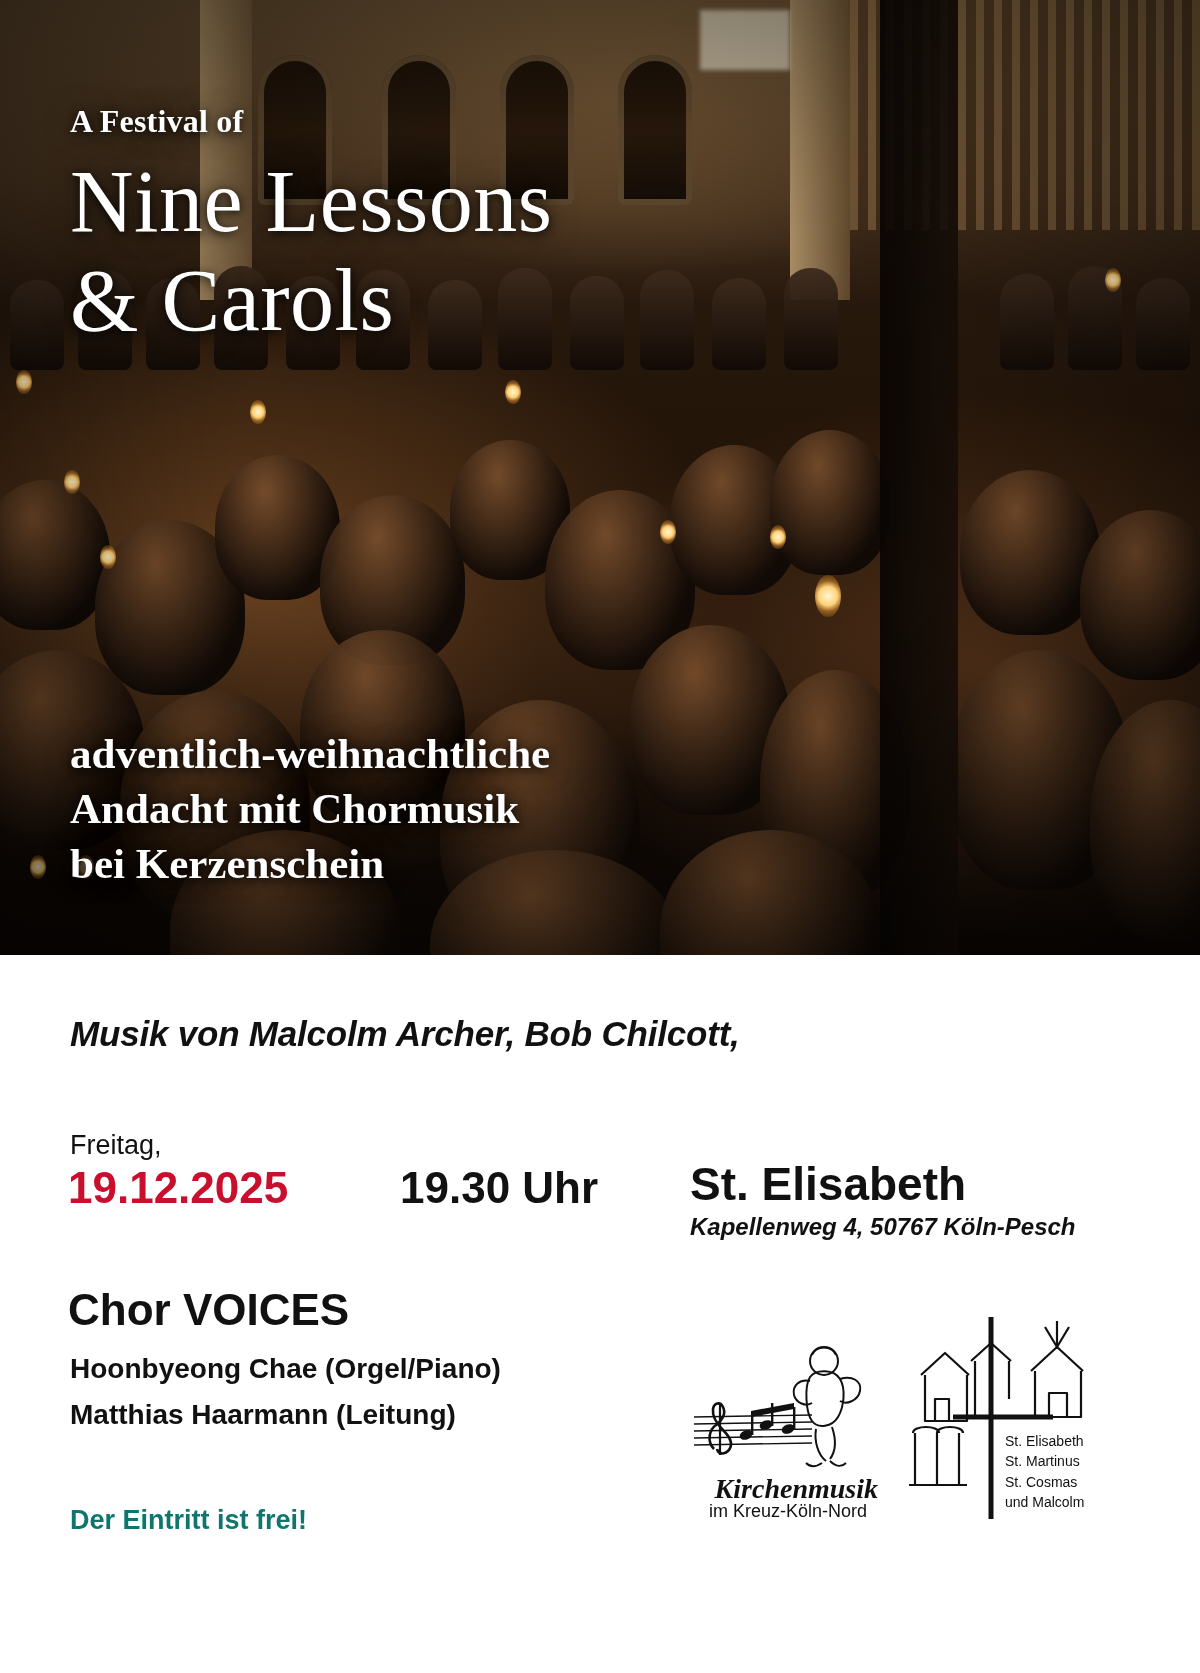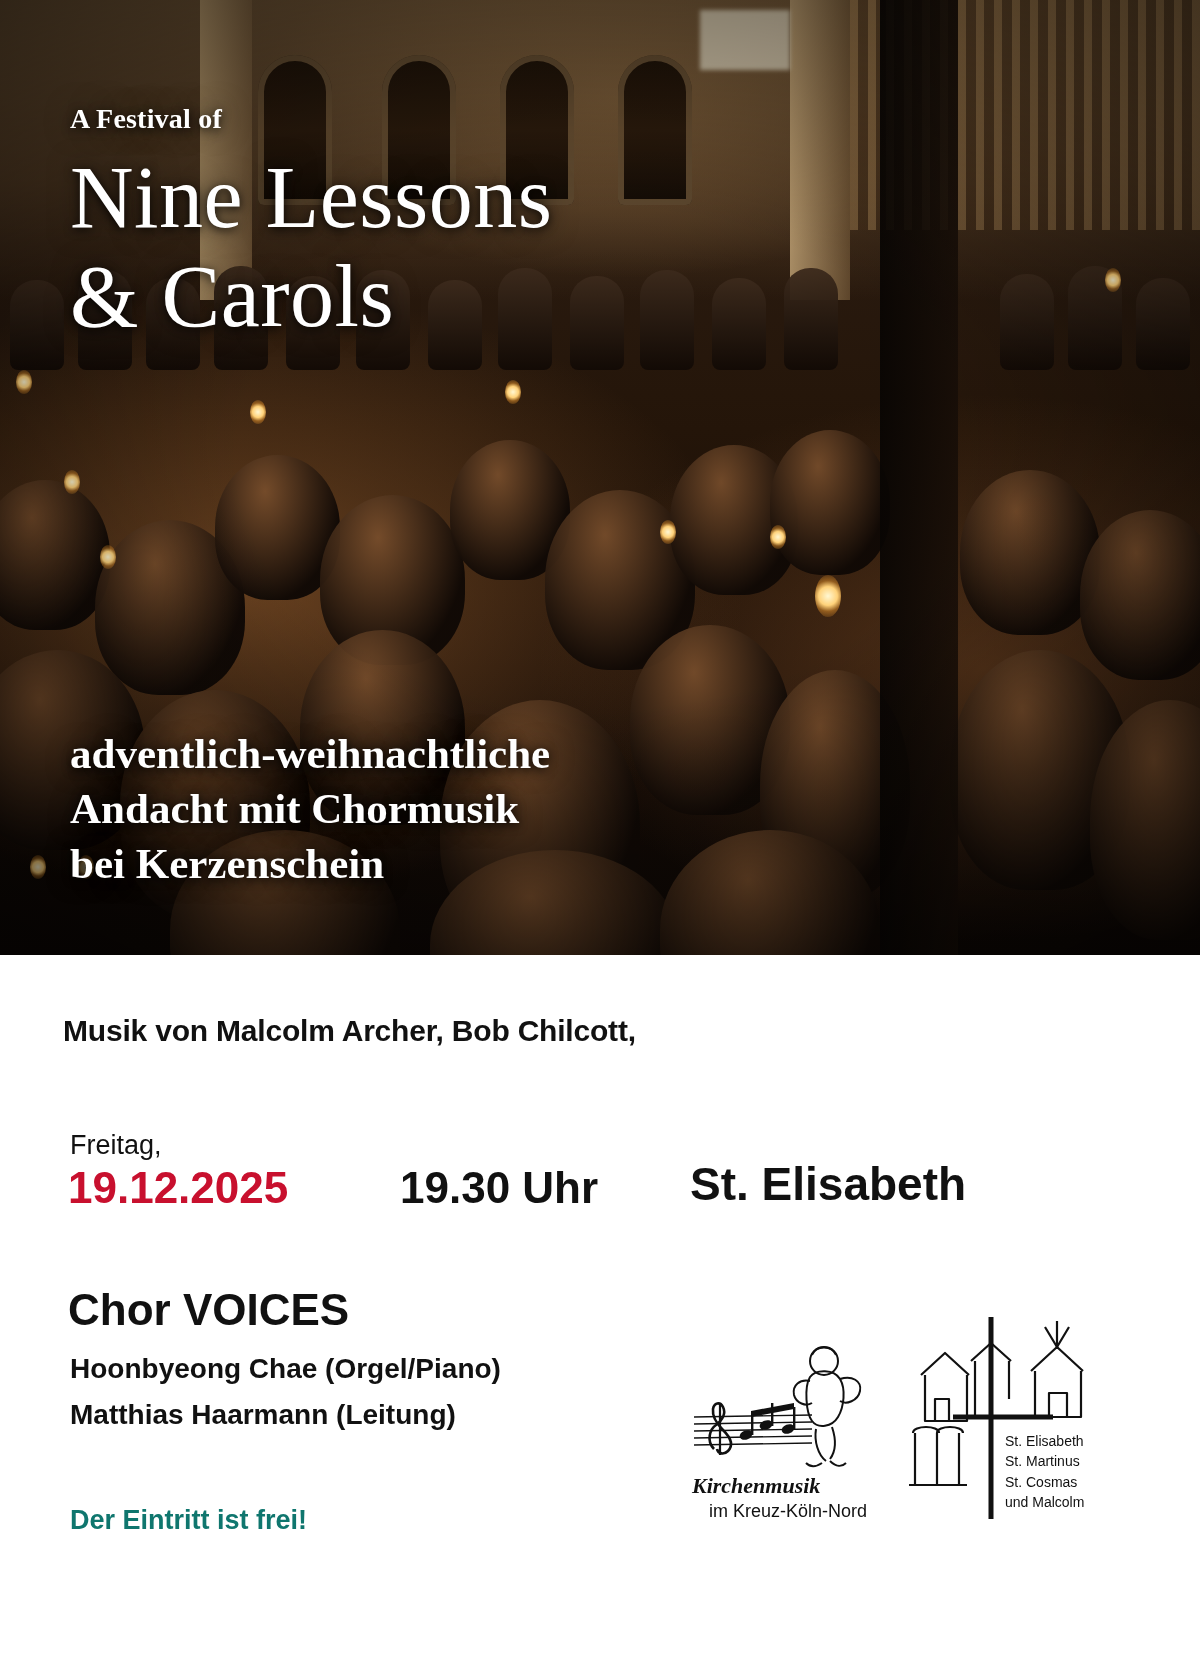--- a/index.html
+++ b/index.html
@@ -138,7 +138,7 @@
     text-shadow: 0 2px 10px rgba(0,0,0,0.85), 0 0 28px rgba(0,0,0,0.6);
   }
   .title-small {
-    font-size: 28px;
+    font-size: 32px;
     font-weight: 700;
     line-height: 1.0;
     letter-spacing: 0.2px;

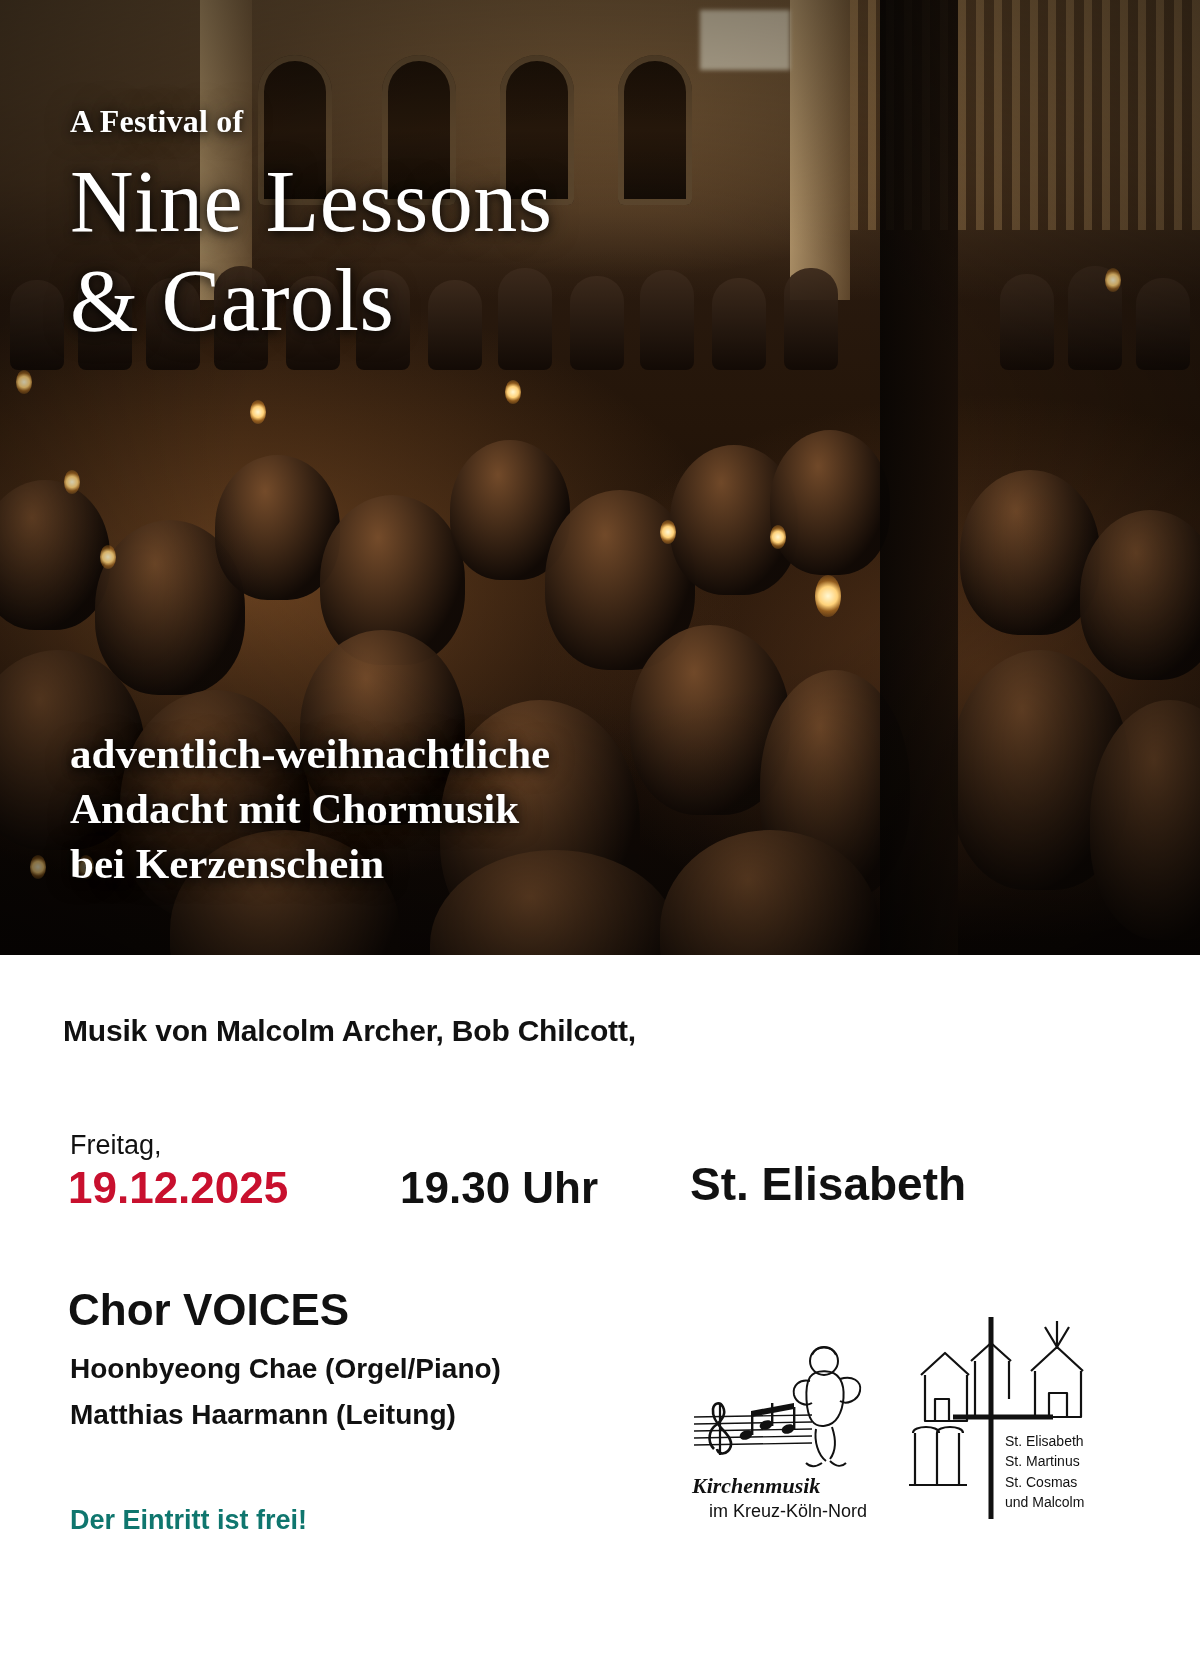--- a/index.html
+++ b/index.html
@@ -177,13 +177,14 @@
 
   .composers {
     position: absolute;
-    left: 63px;
+    left: 70px;
     top: 55px;
     width: 1060px;
-    font-size: 30px;
+    font-size: 35px;
     font-weight: 700;
     line-height: 1.38;
     letter-spacing: -0.2px;
+    font-style: italic;
   }
 
   .weekday {

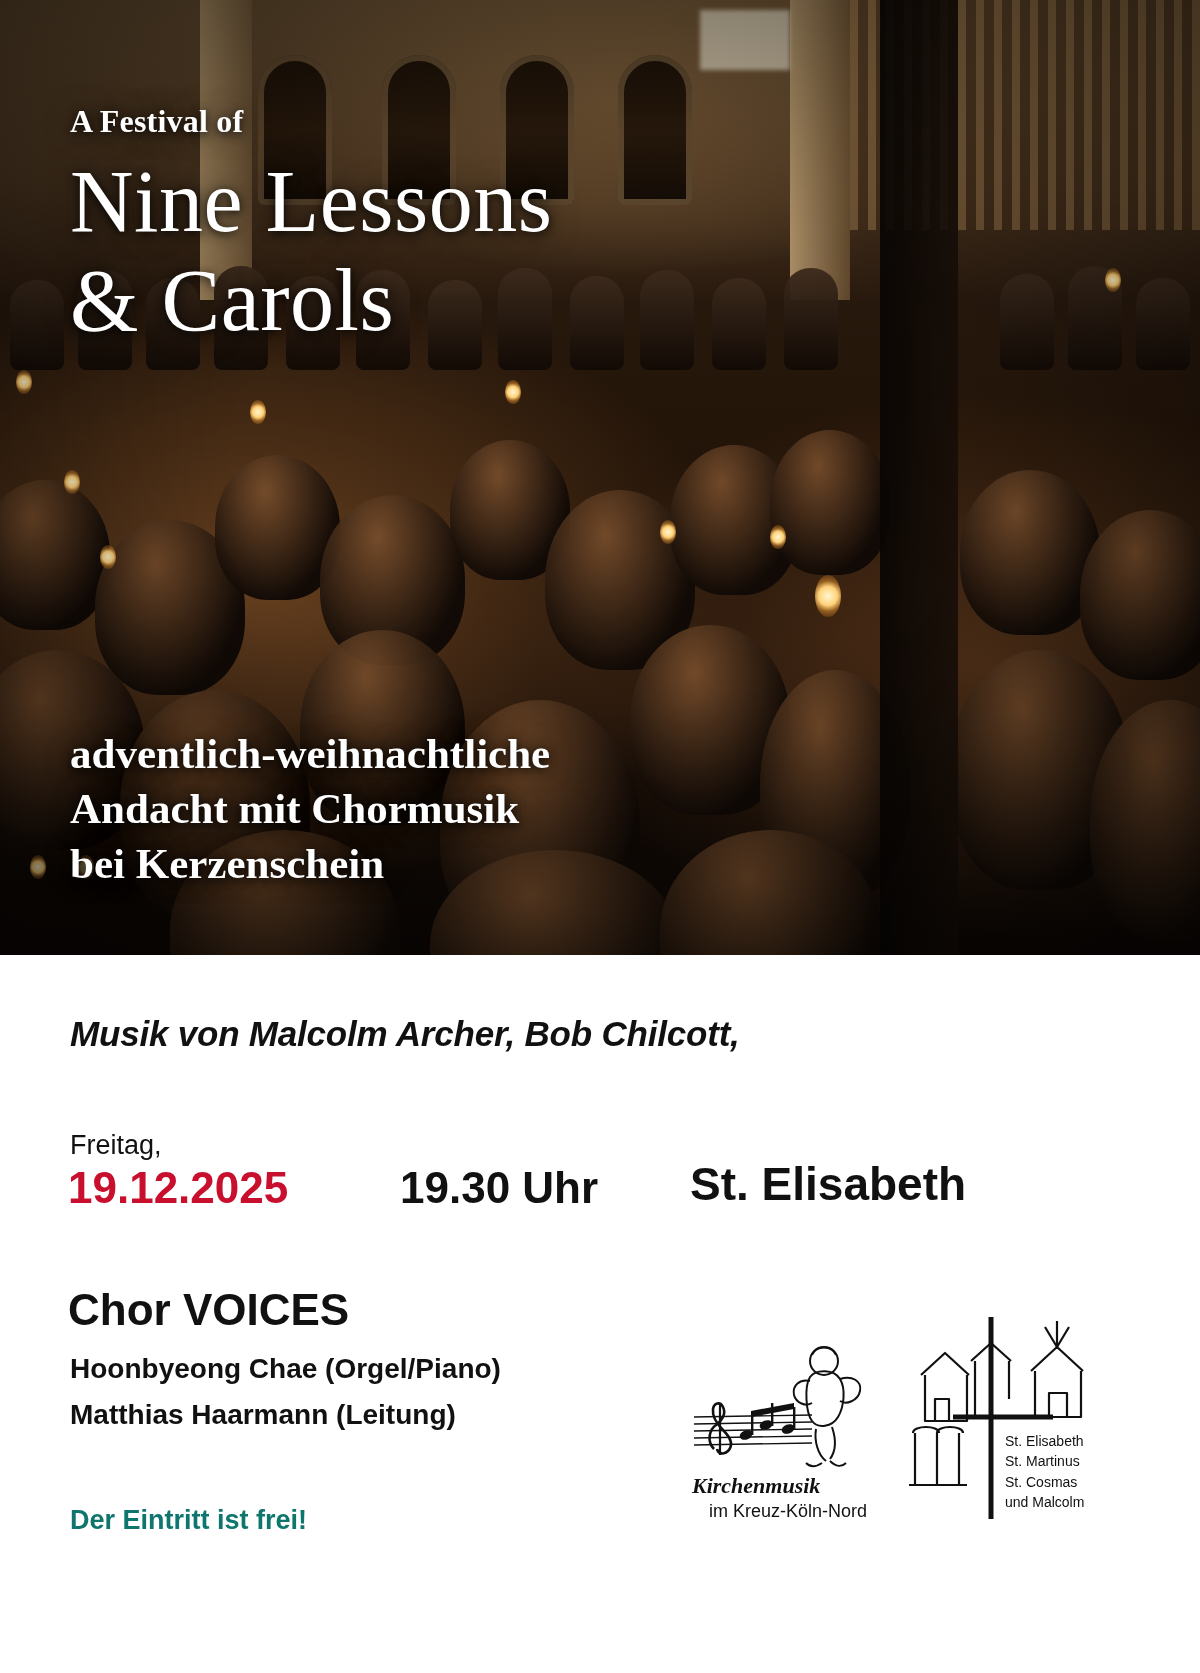--- a/index.html
+++ b/index.html
@@ -408,6 +408,7 @@
     <div class="date">19.12.2025</div>
     <div class="time">19.30 Uhr</div>
     <div class="venue">St. Elisabeth</div>
+    <div class="address">Kapellenweg 4, 50767 Köln-Pesch</div>
 
     <div class="choir-name">Chor VOICES</div>
     <div class="performer-1">Hoonbyeong Chae (Orgel/Piano)</div>

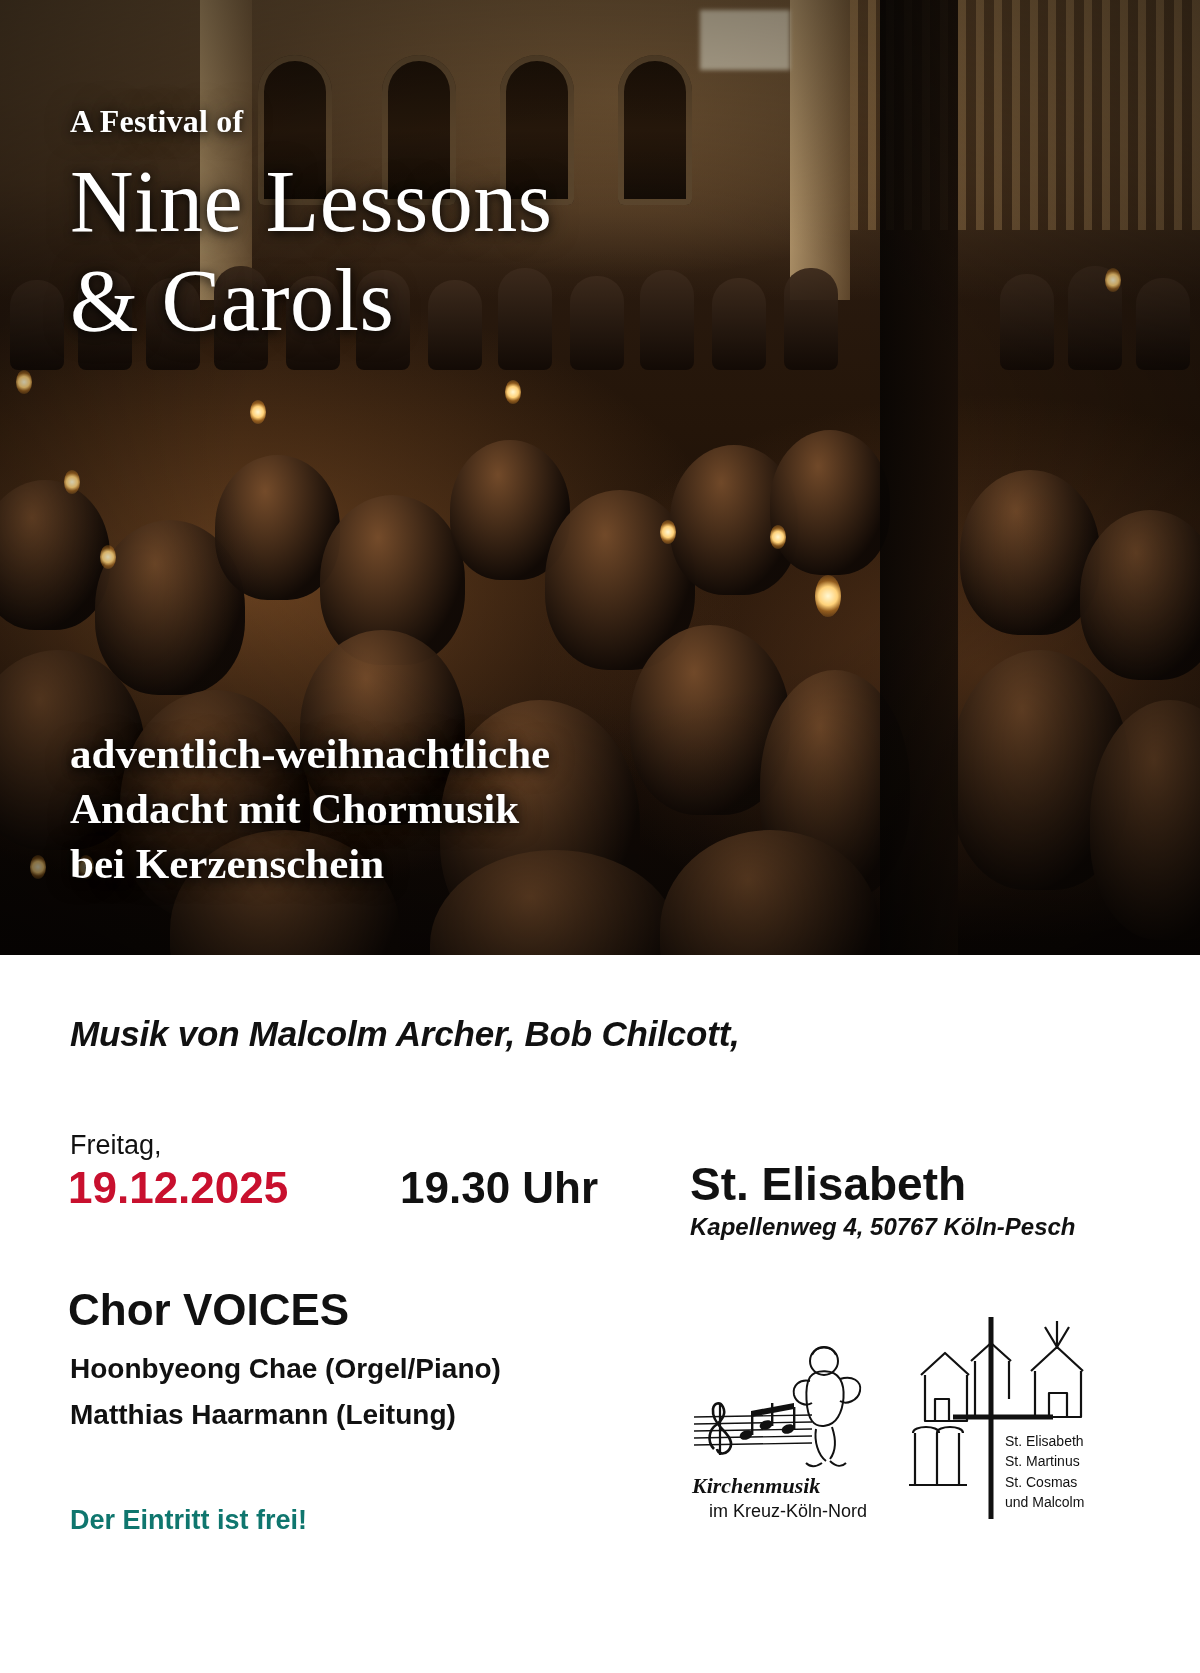--- a/index.html
+++ b/index.html
@@ -270,13 +270,13 @@
   }
   .logo-kirchenmusik .lm-text1 {
     position: absolute;
-    left: 2px;
+    left: 8px;
     top: 148px;
     width: 180px;
-    text-align: left;
+    text-align: right;
     font-family: "Liberation Serif", serif;
     font-style: italic;
-    font-size: 22px;
+    font-size: 28px;
     font-weight: 700;
   }
   .logo-kirchenmusik .lm-text2 {

